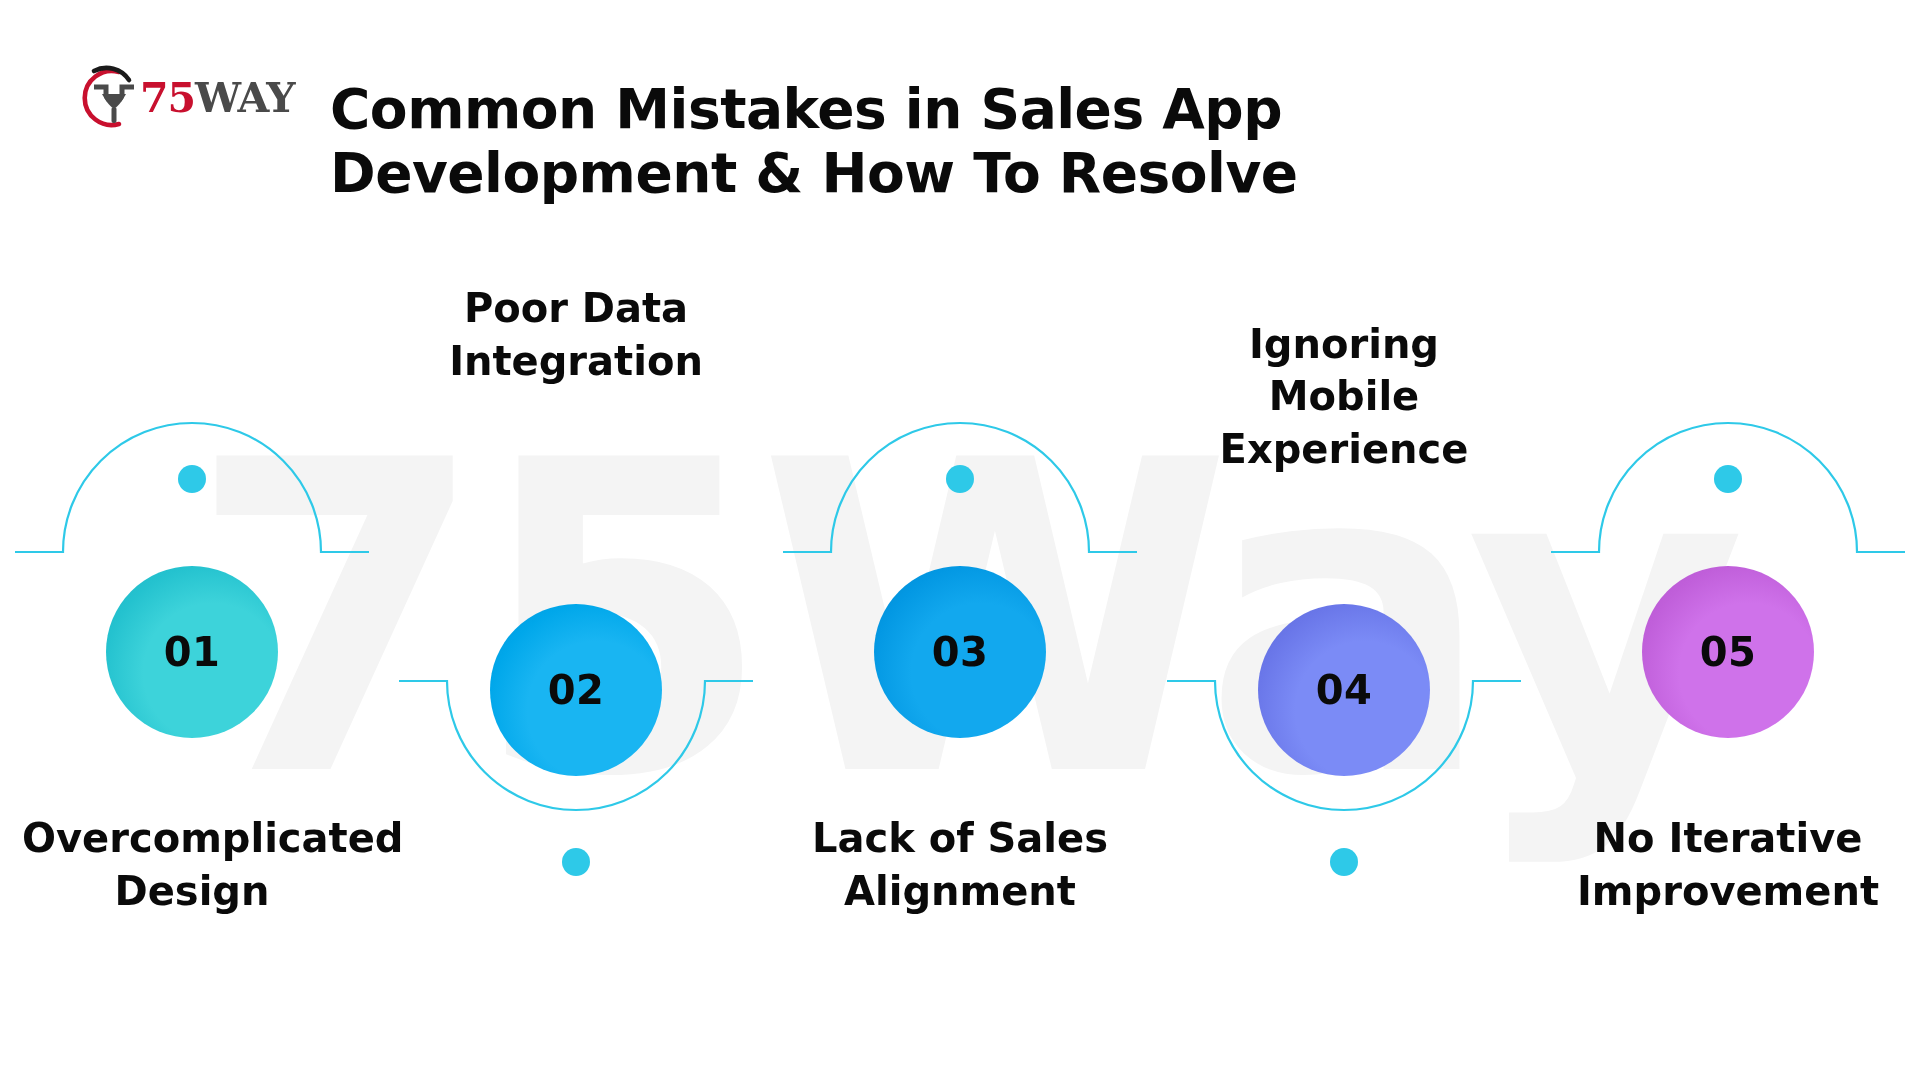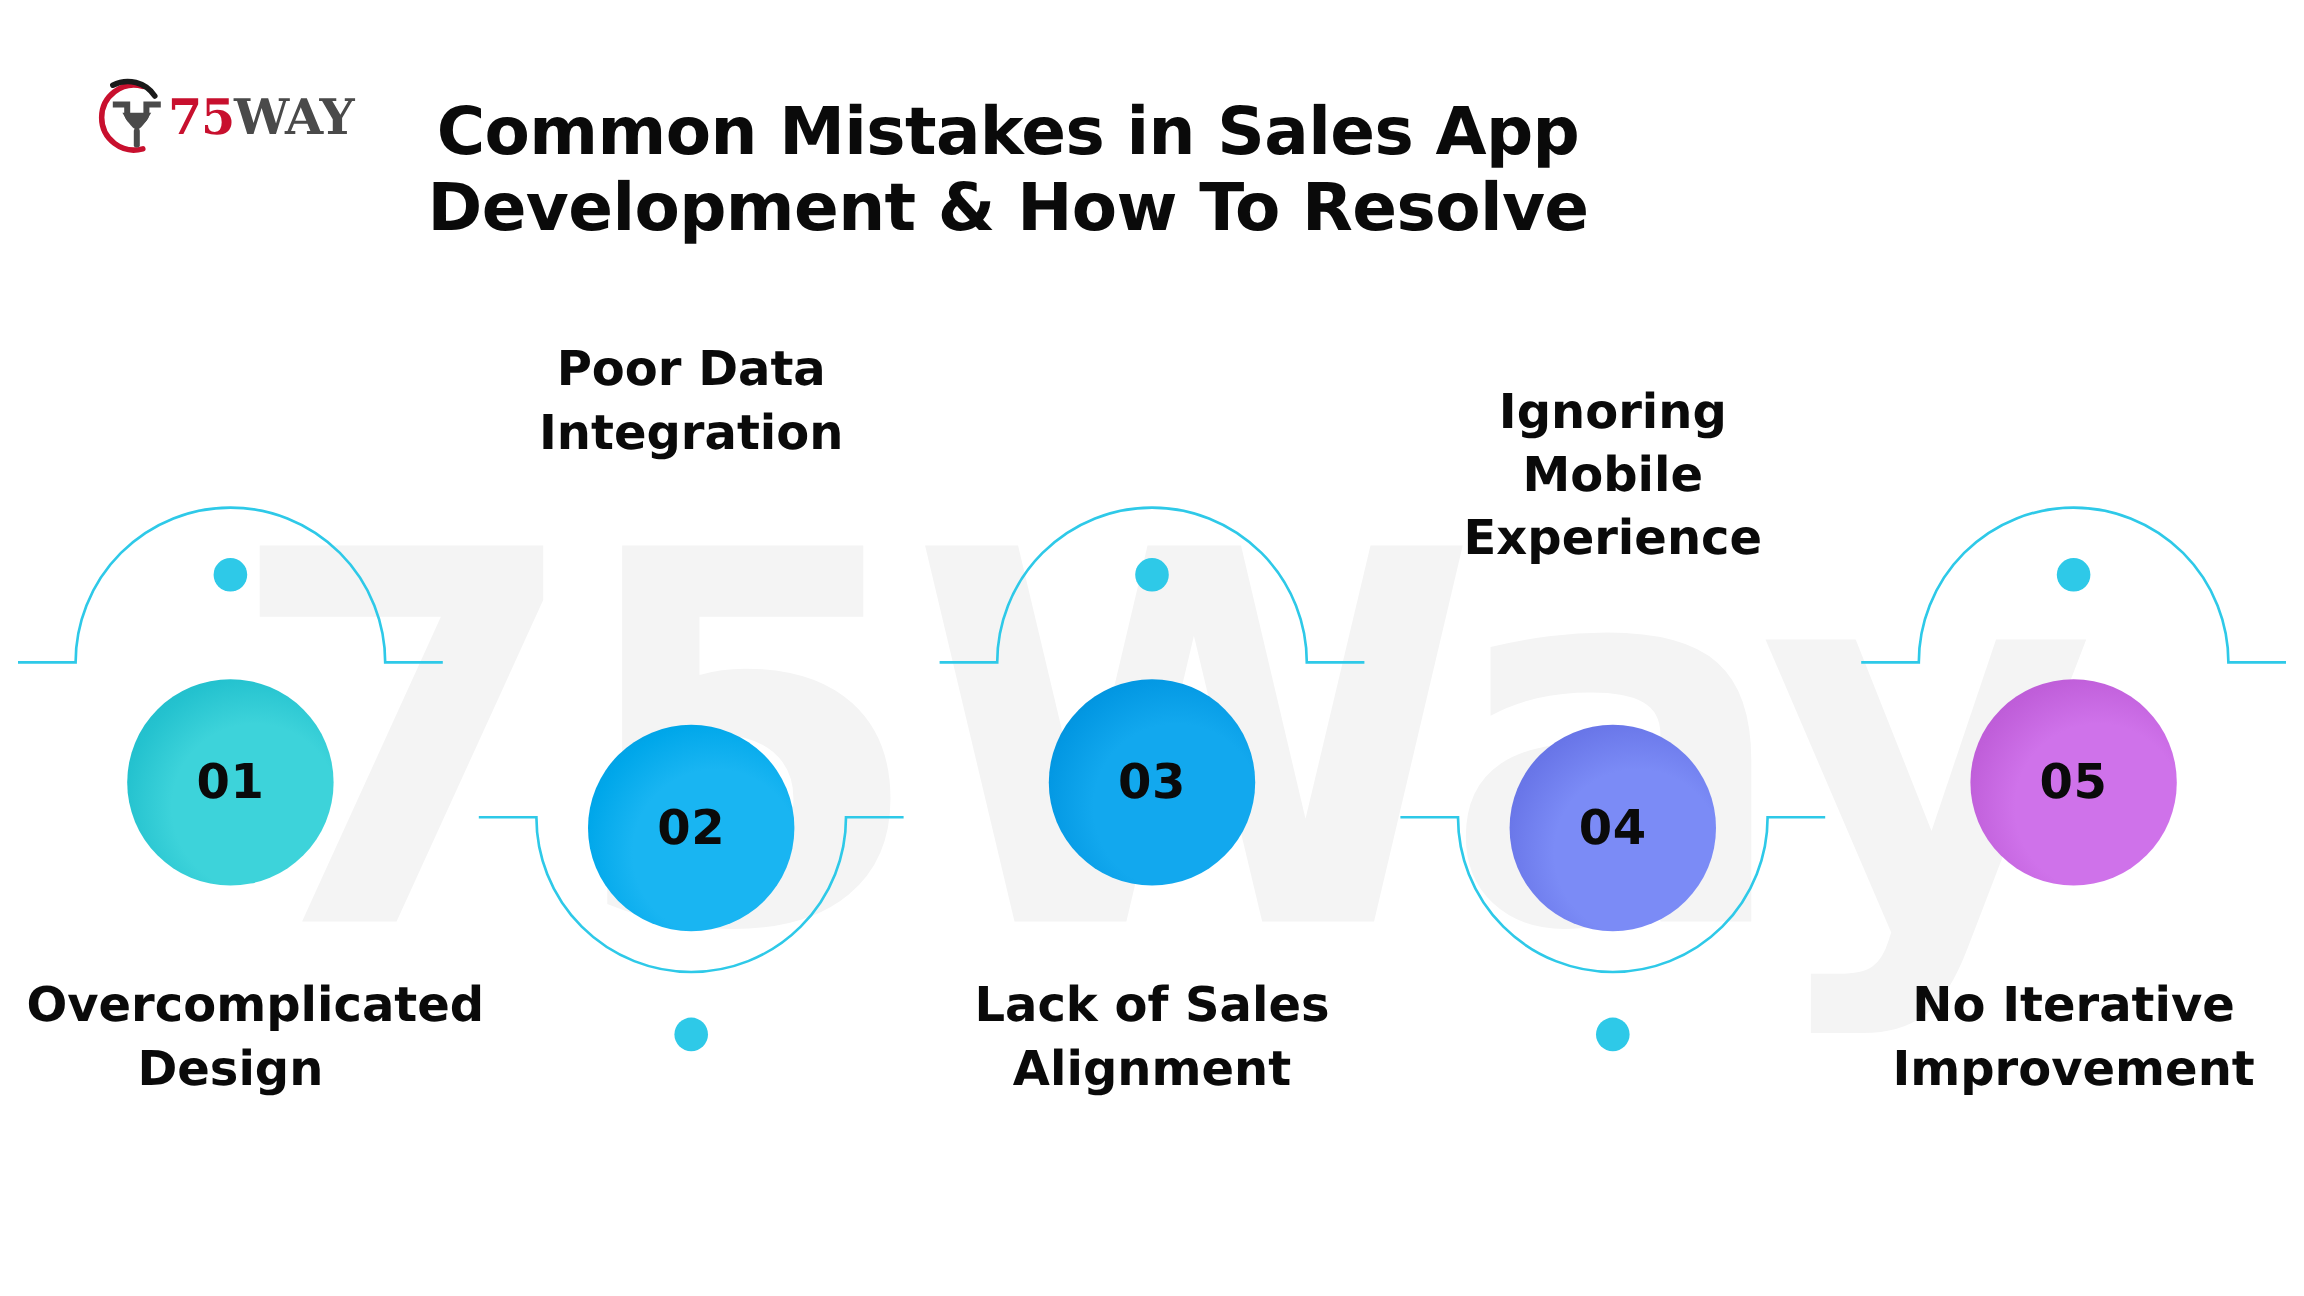--- a/index.html
+++ b/index.html
@@ -85,7 +85,7 @@
     top: 78px;
     width: 1020px;
     z-index: 5;
-    text-align: center;
+    text-align: left;
     font-family: "DejaVu Sans", sans-serif;
     font-weight: 700;
     font-size: 55px;

